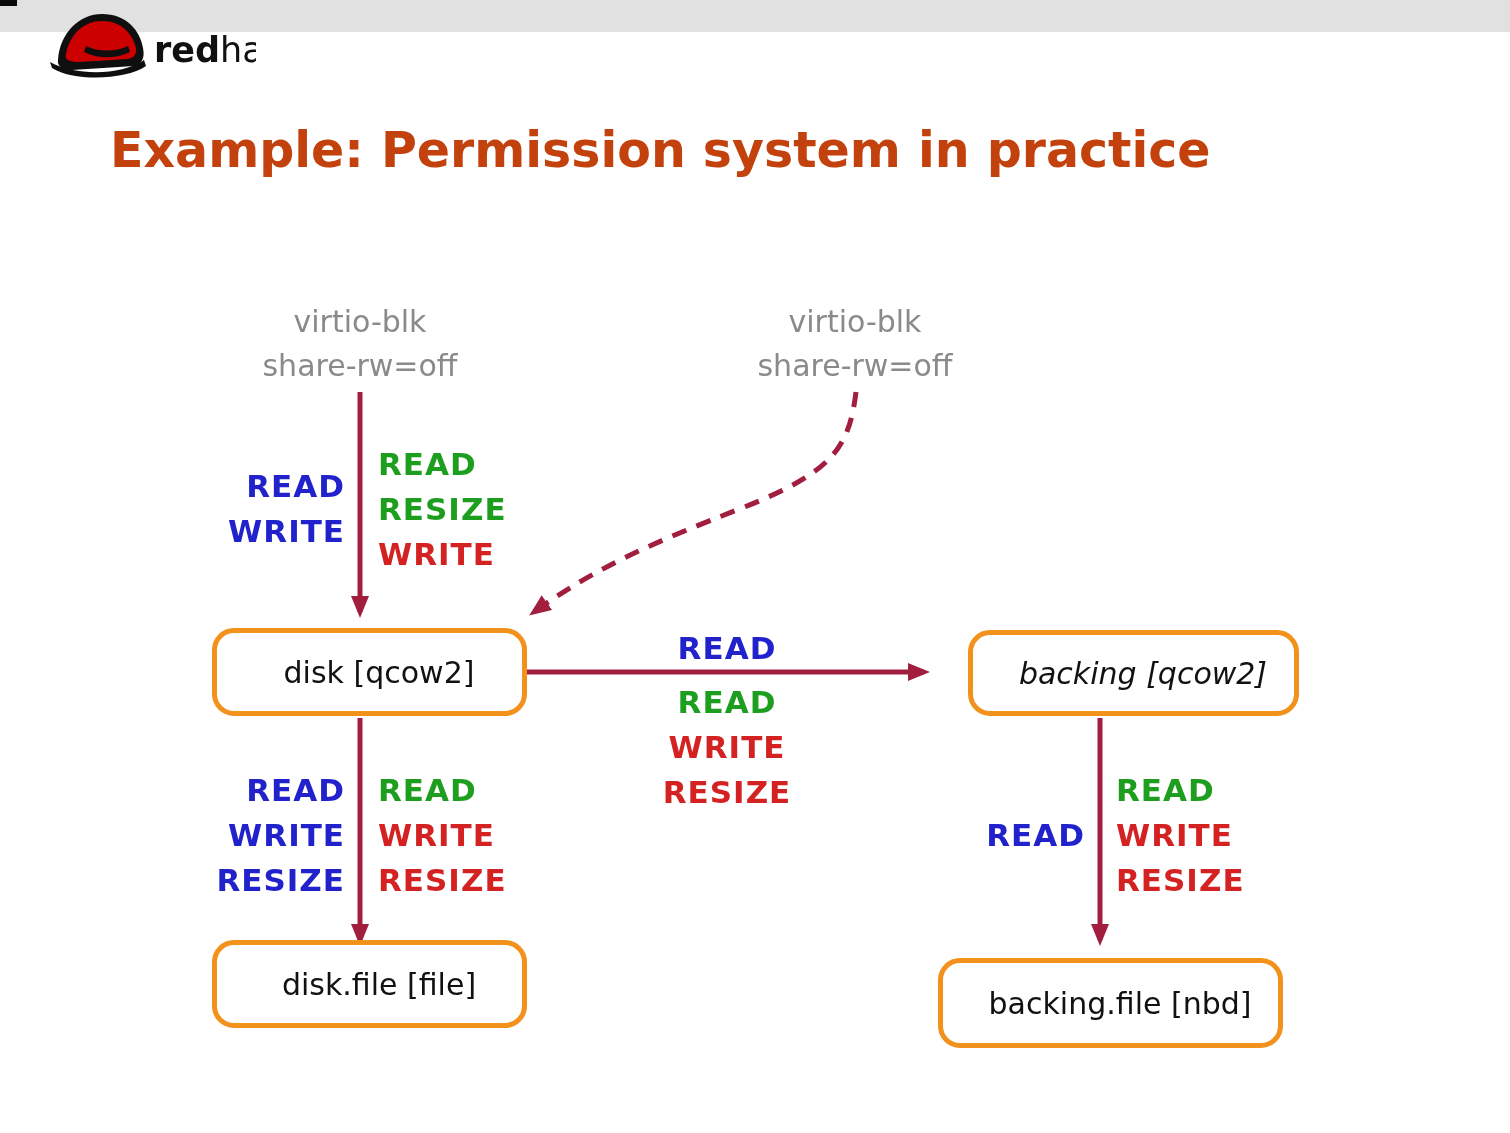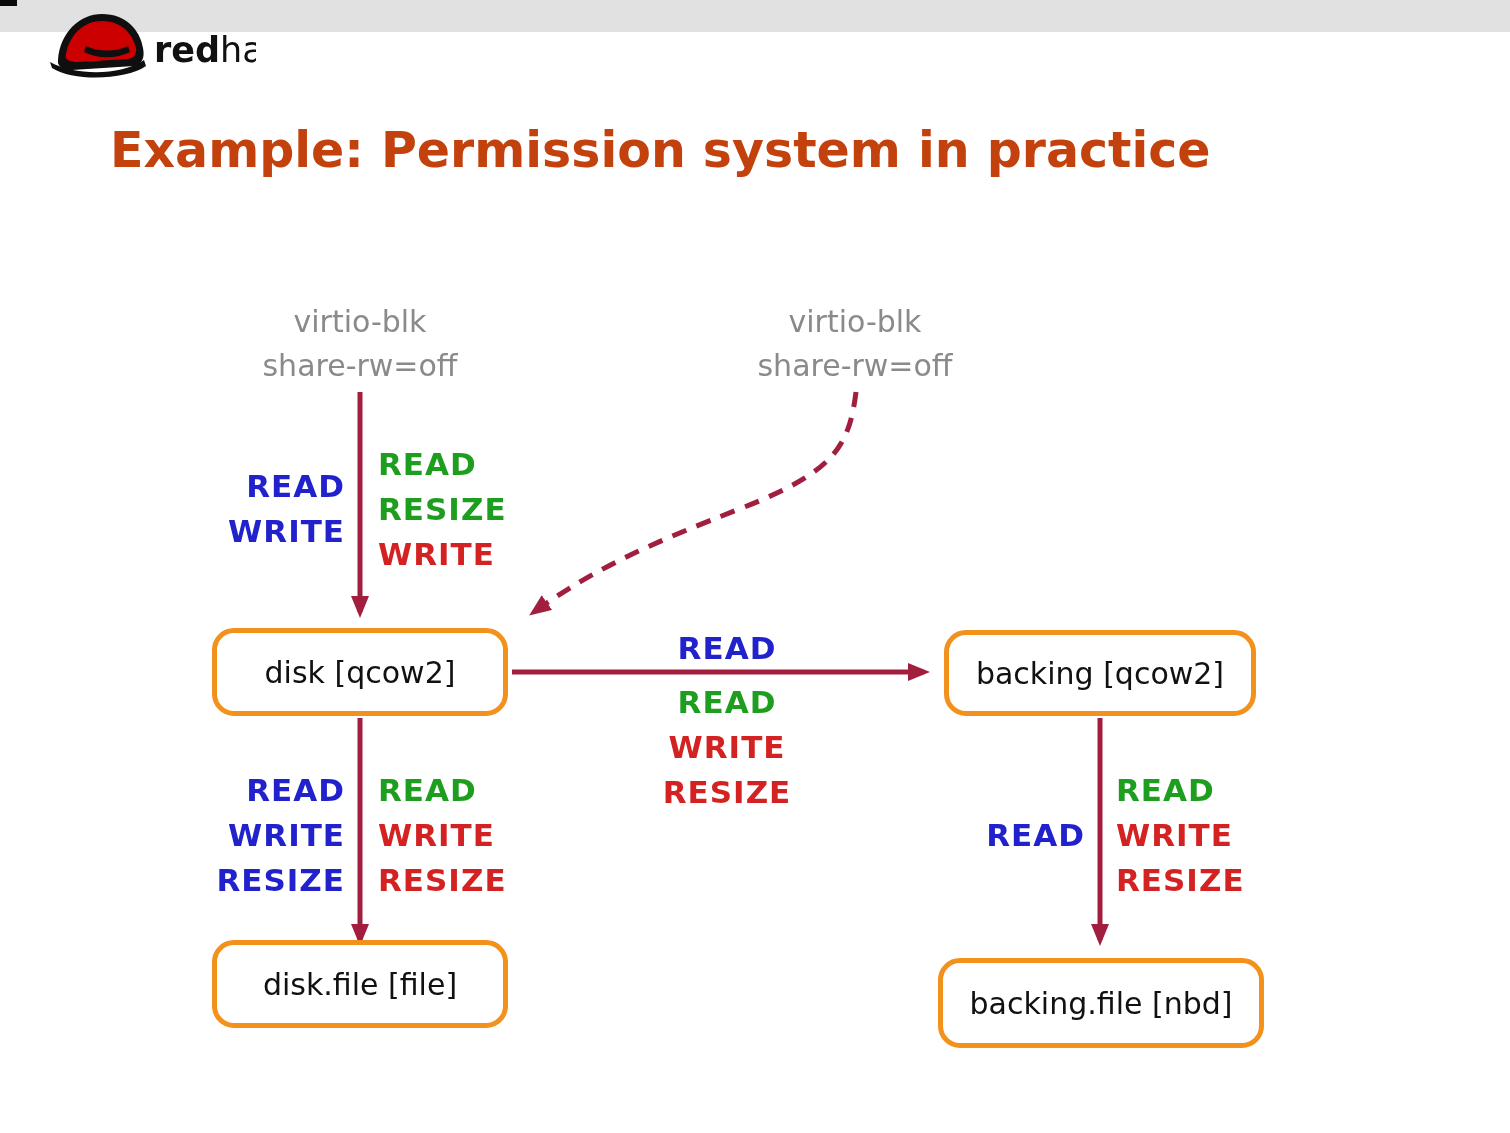--- a/index.html
+++ b/index.html
@@ -27,6 +27,7 @@
     display:flex;align-items:center;justify-content:center;
     font-size:30px;font-weight:500;color:#111111;
     white-space:nowrap;
+    padding-left:19px;
   }
   .dev-label{
     position:absolute;z-index:3;

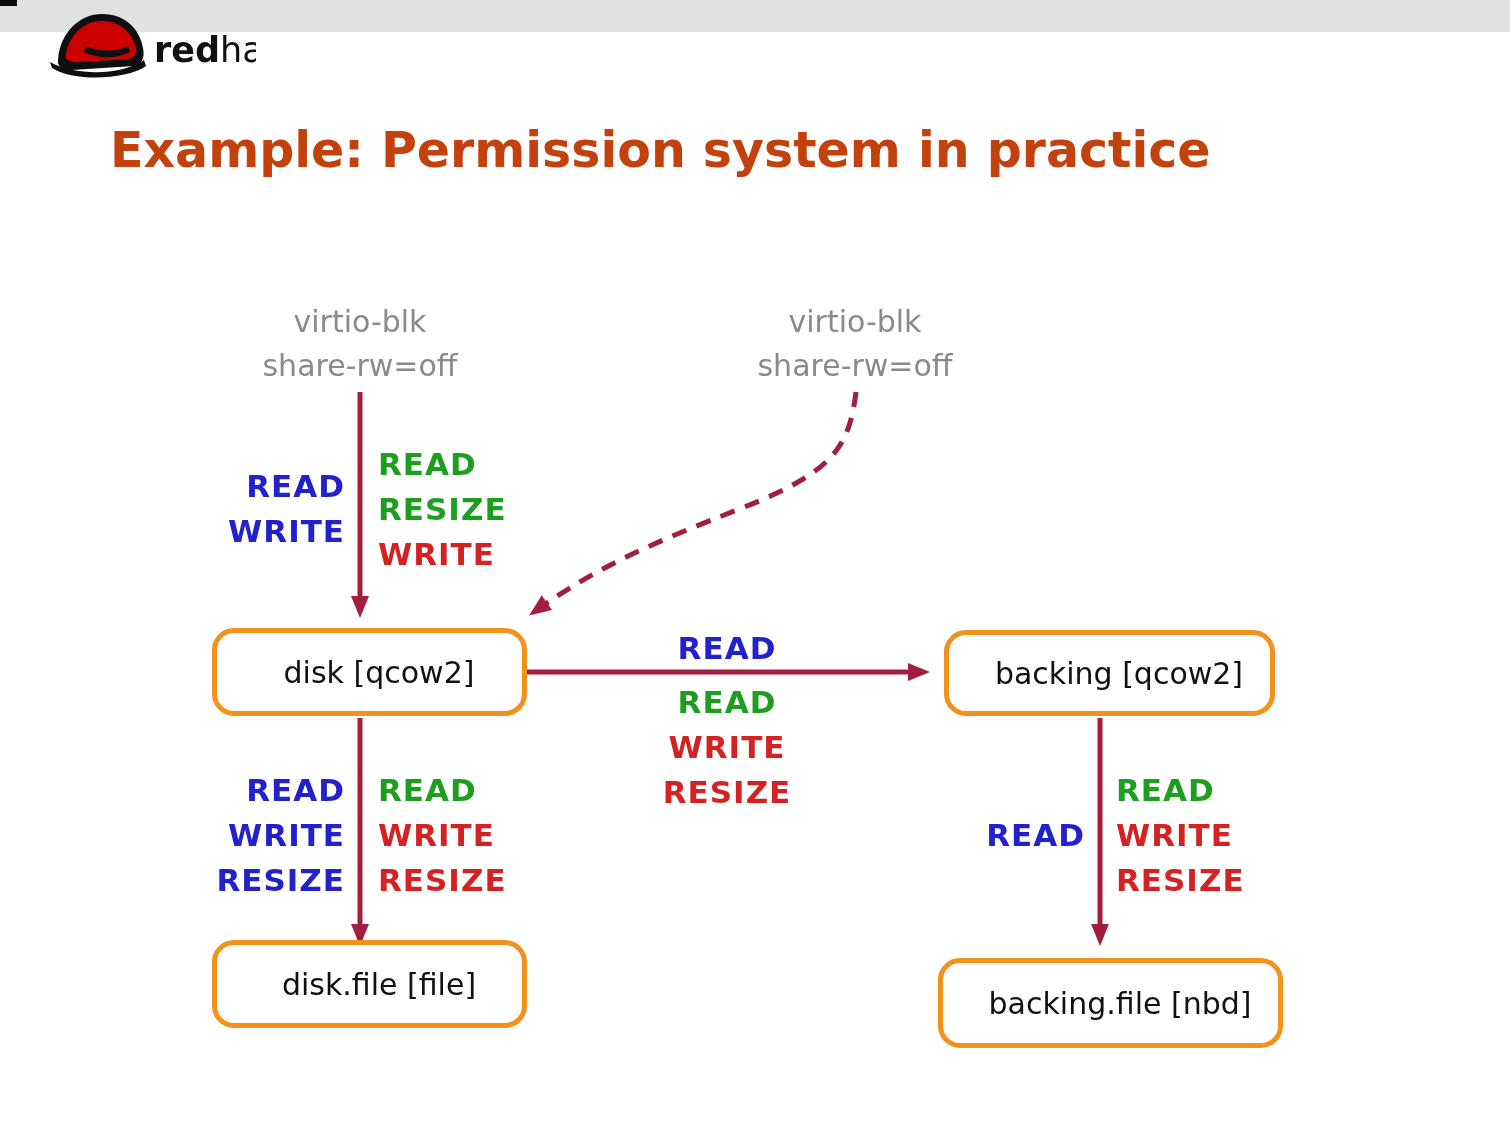--- a/index.html
+++ b/index.html
@@ -129,7 +129,7 @@
   <div class="node" style="left:212px;top:628px;width:286px;height:78px;">
     <span>disk [qcow2]</span>
   </div>
-  <div class="node" style="left:944px;top:630px;width:302px;height:76px;">
+  <div class="node" style="left:968px;top:630px;width:302px;height:76px;font-style:italic;">
     <span>backing [qcow2]</span>
   </div>
   <div class="node" style="left:212px;top:940px;width:286px;height:78px;">

